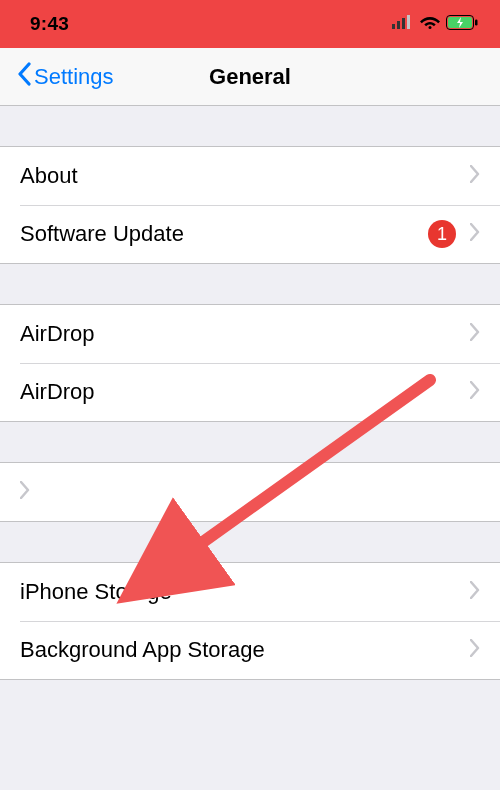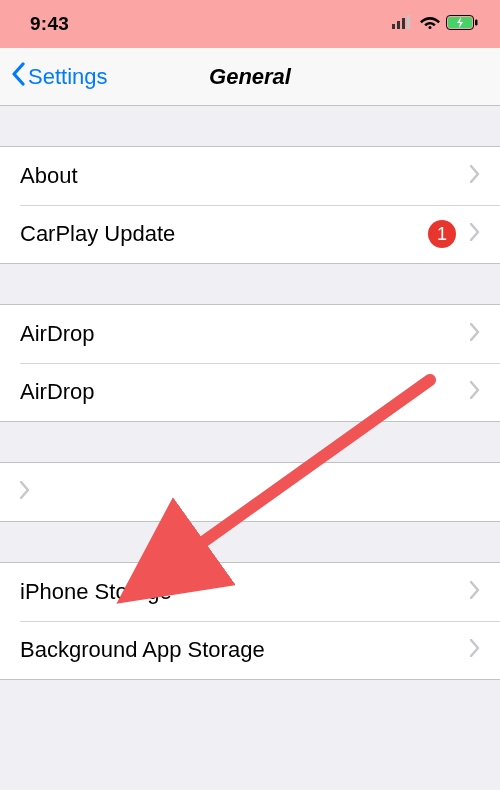--- a/index.html
+++ b/index.html
@@ -18,7 +18,7 @@
     }
     .status-bar {
       height: 48px;
-      background: #fca5a5;
+      background: #ef4444;
       display: flex;
       align-items: center;
       justify-content: space-between;

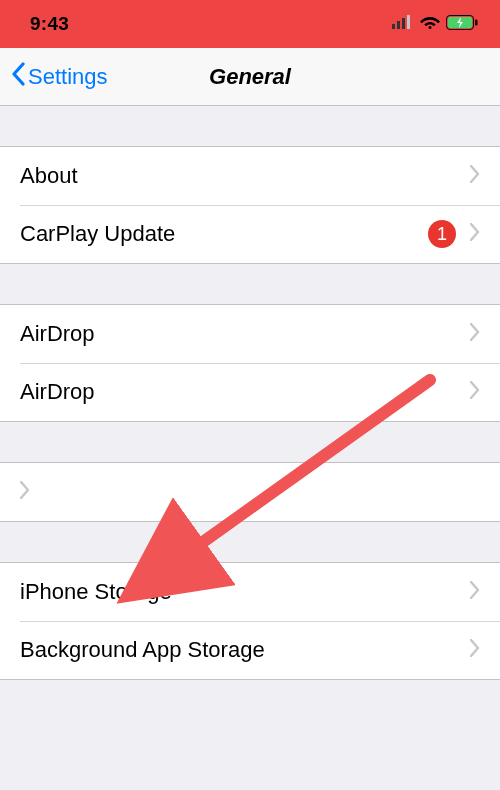--- a/index.html
+++ b/index.html
@@ -44,7 +44,7 @@
     }
     .back-button {
       position: absolute;
-      left: 10px;
+      left: 16px;
       display: flex;
       align-items: center;
       color: #007aff;

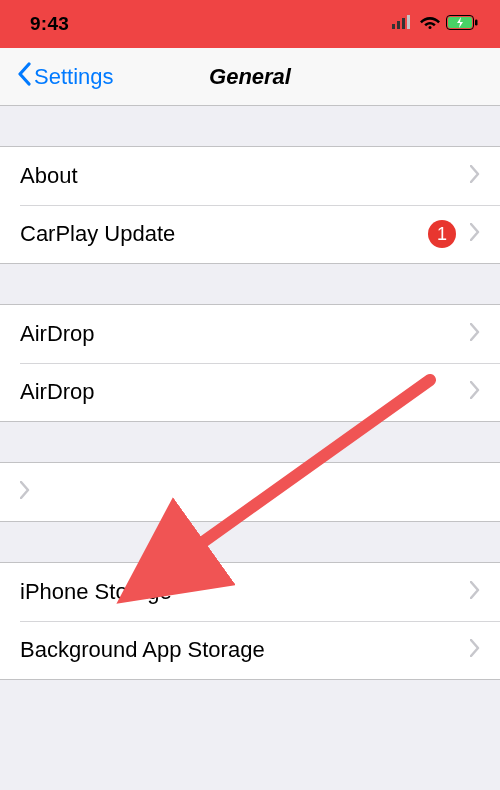--- a/index.html
+++ b/index.html
@@ -61,7 +61,6 @@
       font-size: 22px;
       font-weight: 600;
       color: #000;
-      font-style: italic;
     }
     .group-spacer {
       height: 40px;

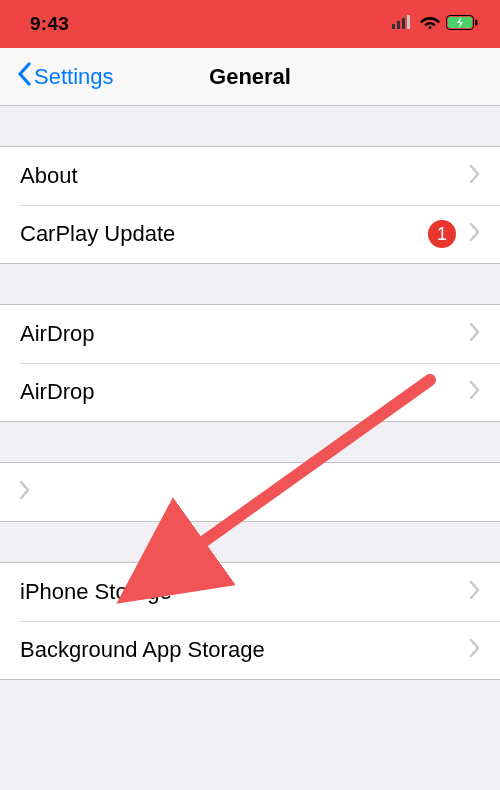--- a/index.html
+++ b/index.html
@@ -177,7 +177,7 @@
     </span>
   </div>
   <div class="list-row">
-    <span class="row-label">CarPlay Update</span>
+    <span class="row-label">Software Update</span>
     <span class="row-accessory">
       <span class="badge">1</span>
       <span class="chevron-right">

